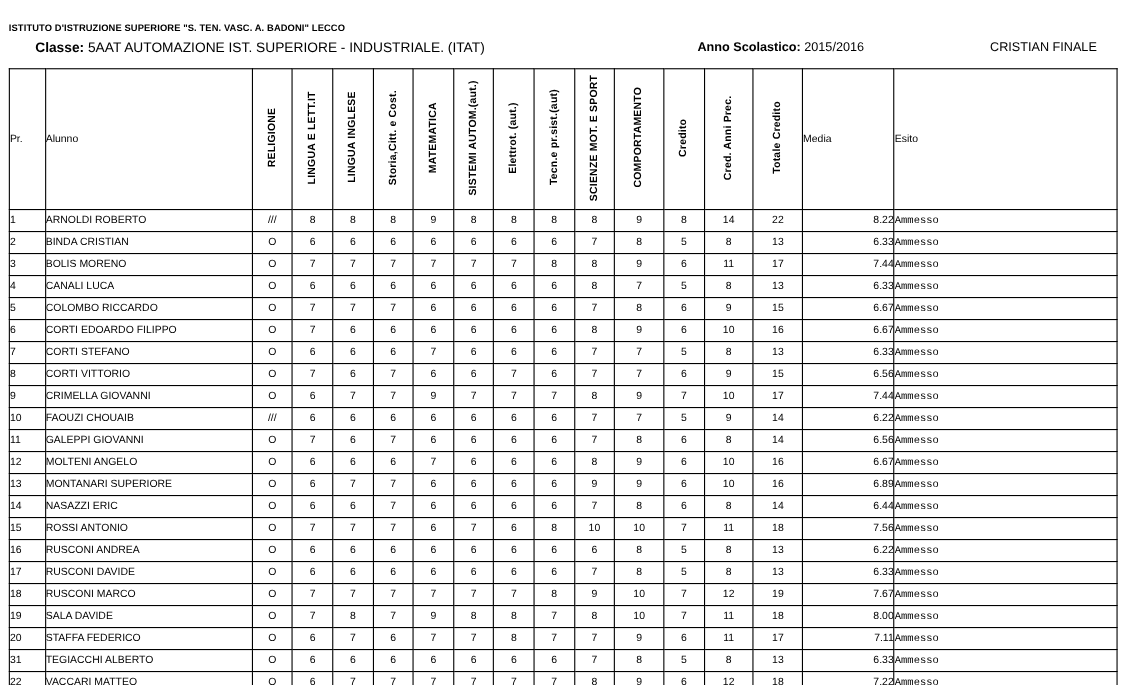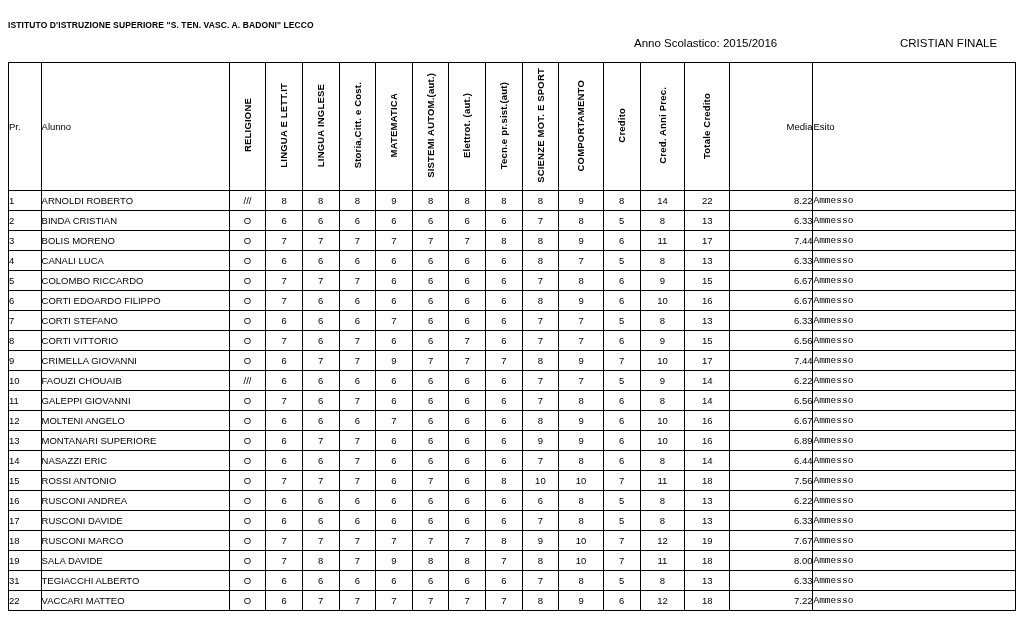--- a/index.html
+++ b/index.html
@@ -132,6 +132,10 @@
   <div class="school-line">ISTITUTO D'ISTRUZIONE SUPERIORE "S. TEN. VASC. A. BADONI" LECCO</div>
 
   <div class="header-row">
+    <div class="class-block">
+      <span class="lbl">Classe:</span>
+      <span>5AAT AUTOMAZIONE IST. SUPERIORE - INDUSTRIALE. (ITAT)</span>
+    </div>
     <div class="year-block">
       <span class="lbl">Anno Scolastico:</span>
       <span>2015/2016</span>

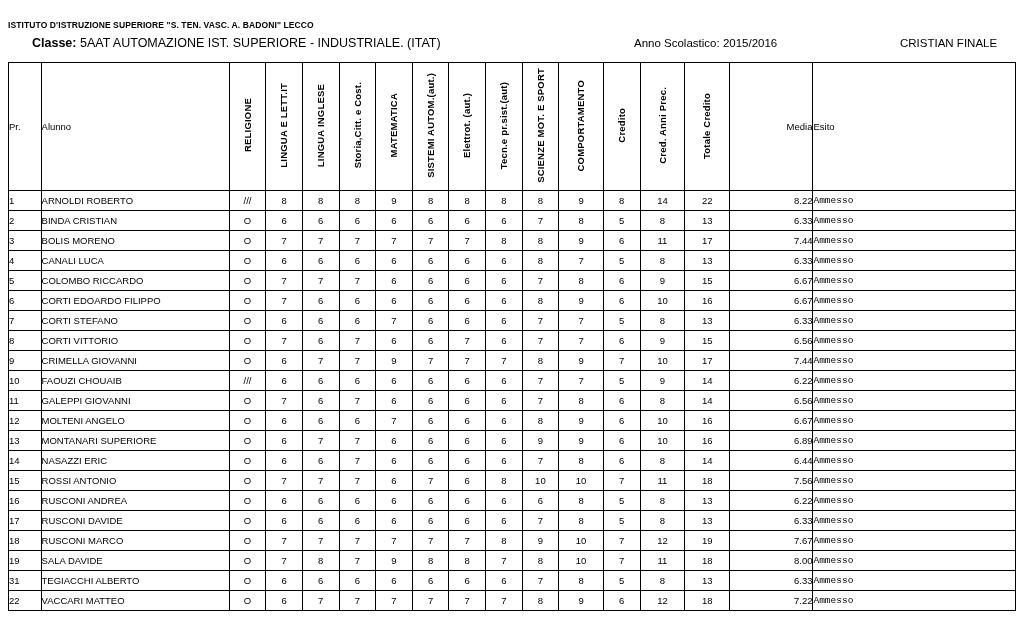--- a/index.html
+++ b/index.html
@@ -49,7 +49,7 @@
     font-size: 11.5px;
     white-space: nowrap;
   }
-  .year-block .lbl { font-weight: normal; }
+  .year-block .lbl { font-weight: bold; }
   .scrutinio-block {
     position: absolute;
     left: 900px;

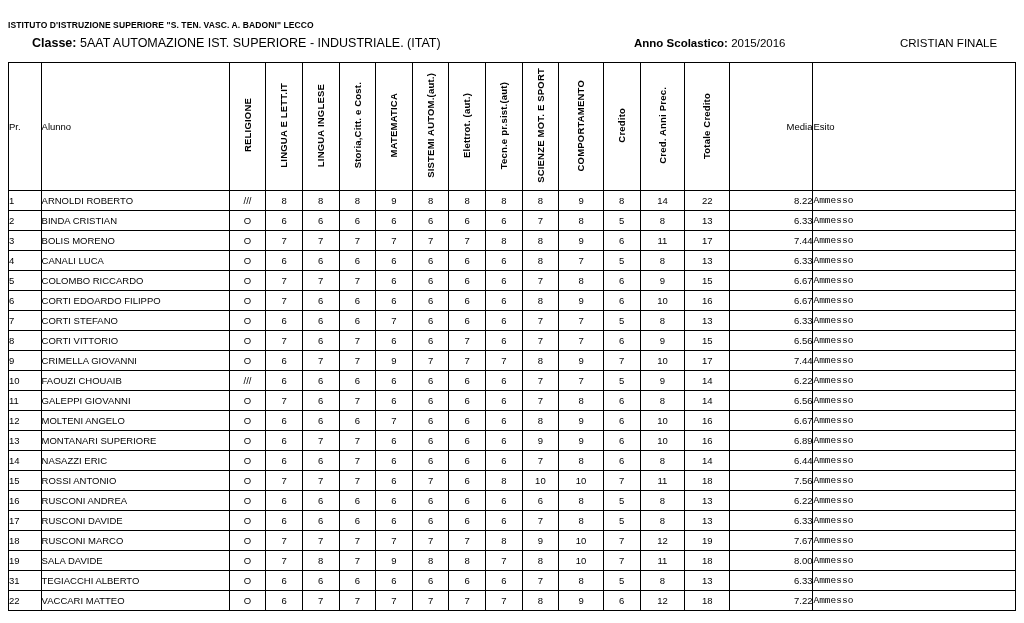--- a/index.html
+++ b/index.html
@@ -100,7 +100,7 @@
     font-weight: bold;
     font-size: 9.5px;
   }
-  th.corner-media { text-align: right; padding-left: 0; }
+  th.corner-media { text-align: left; padding-left: 0; }
   tbody tr { height: 20px; }
   td.num {
     text-align: left;

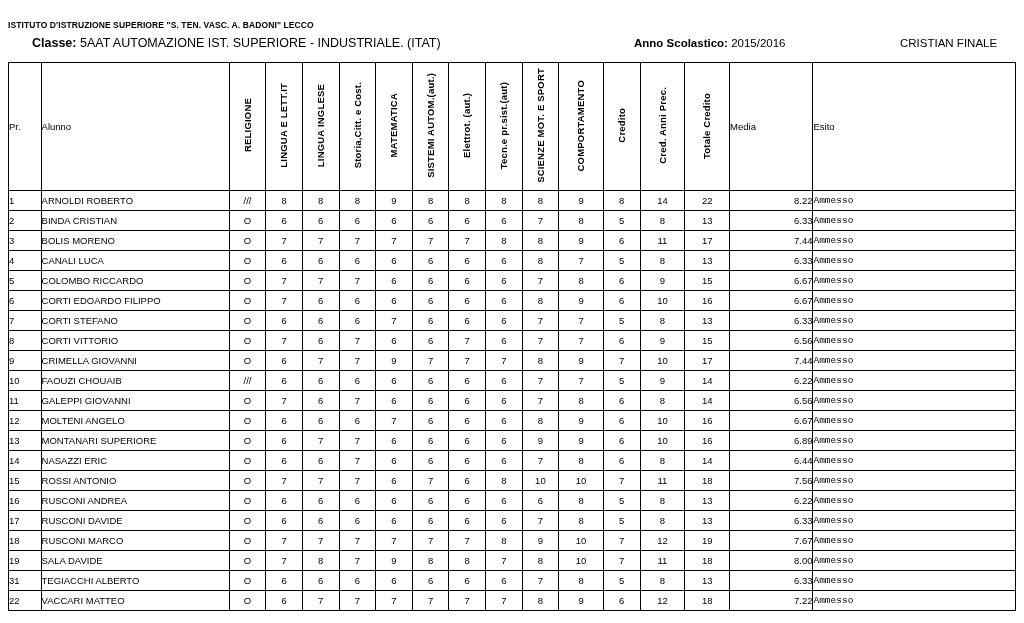--- a/index.html
+++ b/index.html
@@ -547,6 +547,25 @@
           <td class="esito">Ammesso</td>
         </tr>
         <tr>
+          <td class="num">20</td>
+          <td class="name">STAFFA FEDERICO</td>
+          <td class="grade">O</td>
+          <td class="grade">6</td>
+          <td class="grade">7</td>
+          <td class="grade">6</td>
+          <td class="grade">7</td>
+          <td class="grade">7</td>
+          <td class="grade">8</td>
+          <td class="grade">7</td>
+          <td class="grade">7</td>
+          <td class="grade">9</td>
+          <td class="grade">6</td>
+          <td class="grade">11</td>
+          <td class="grade">17</td>
+          <td class="media">7.11</td>
+          <td class="esito">Ammesso</td>
+        </tr>
+        <tr>
           <td class="num">31</td>
           <td class="name">TEGIACCHI ALBERTO</td>
           <td class="grade">O</td>

